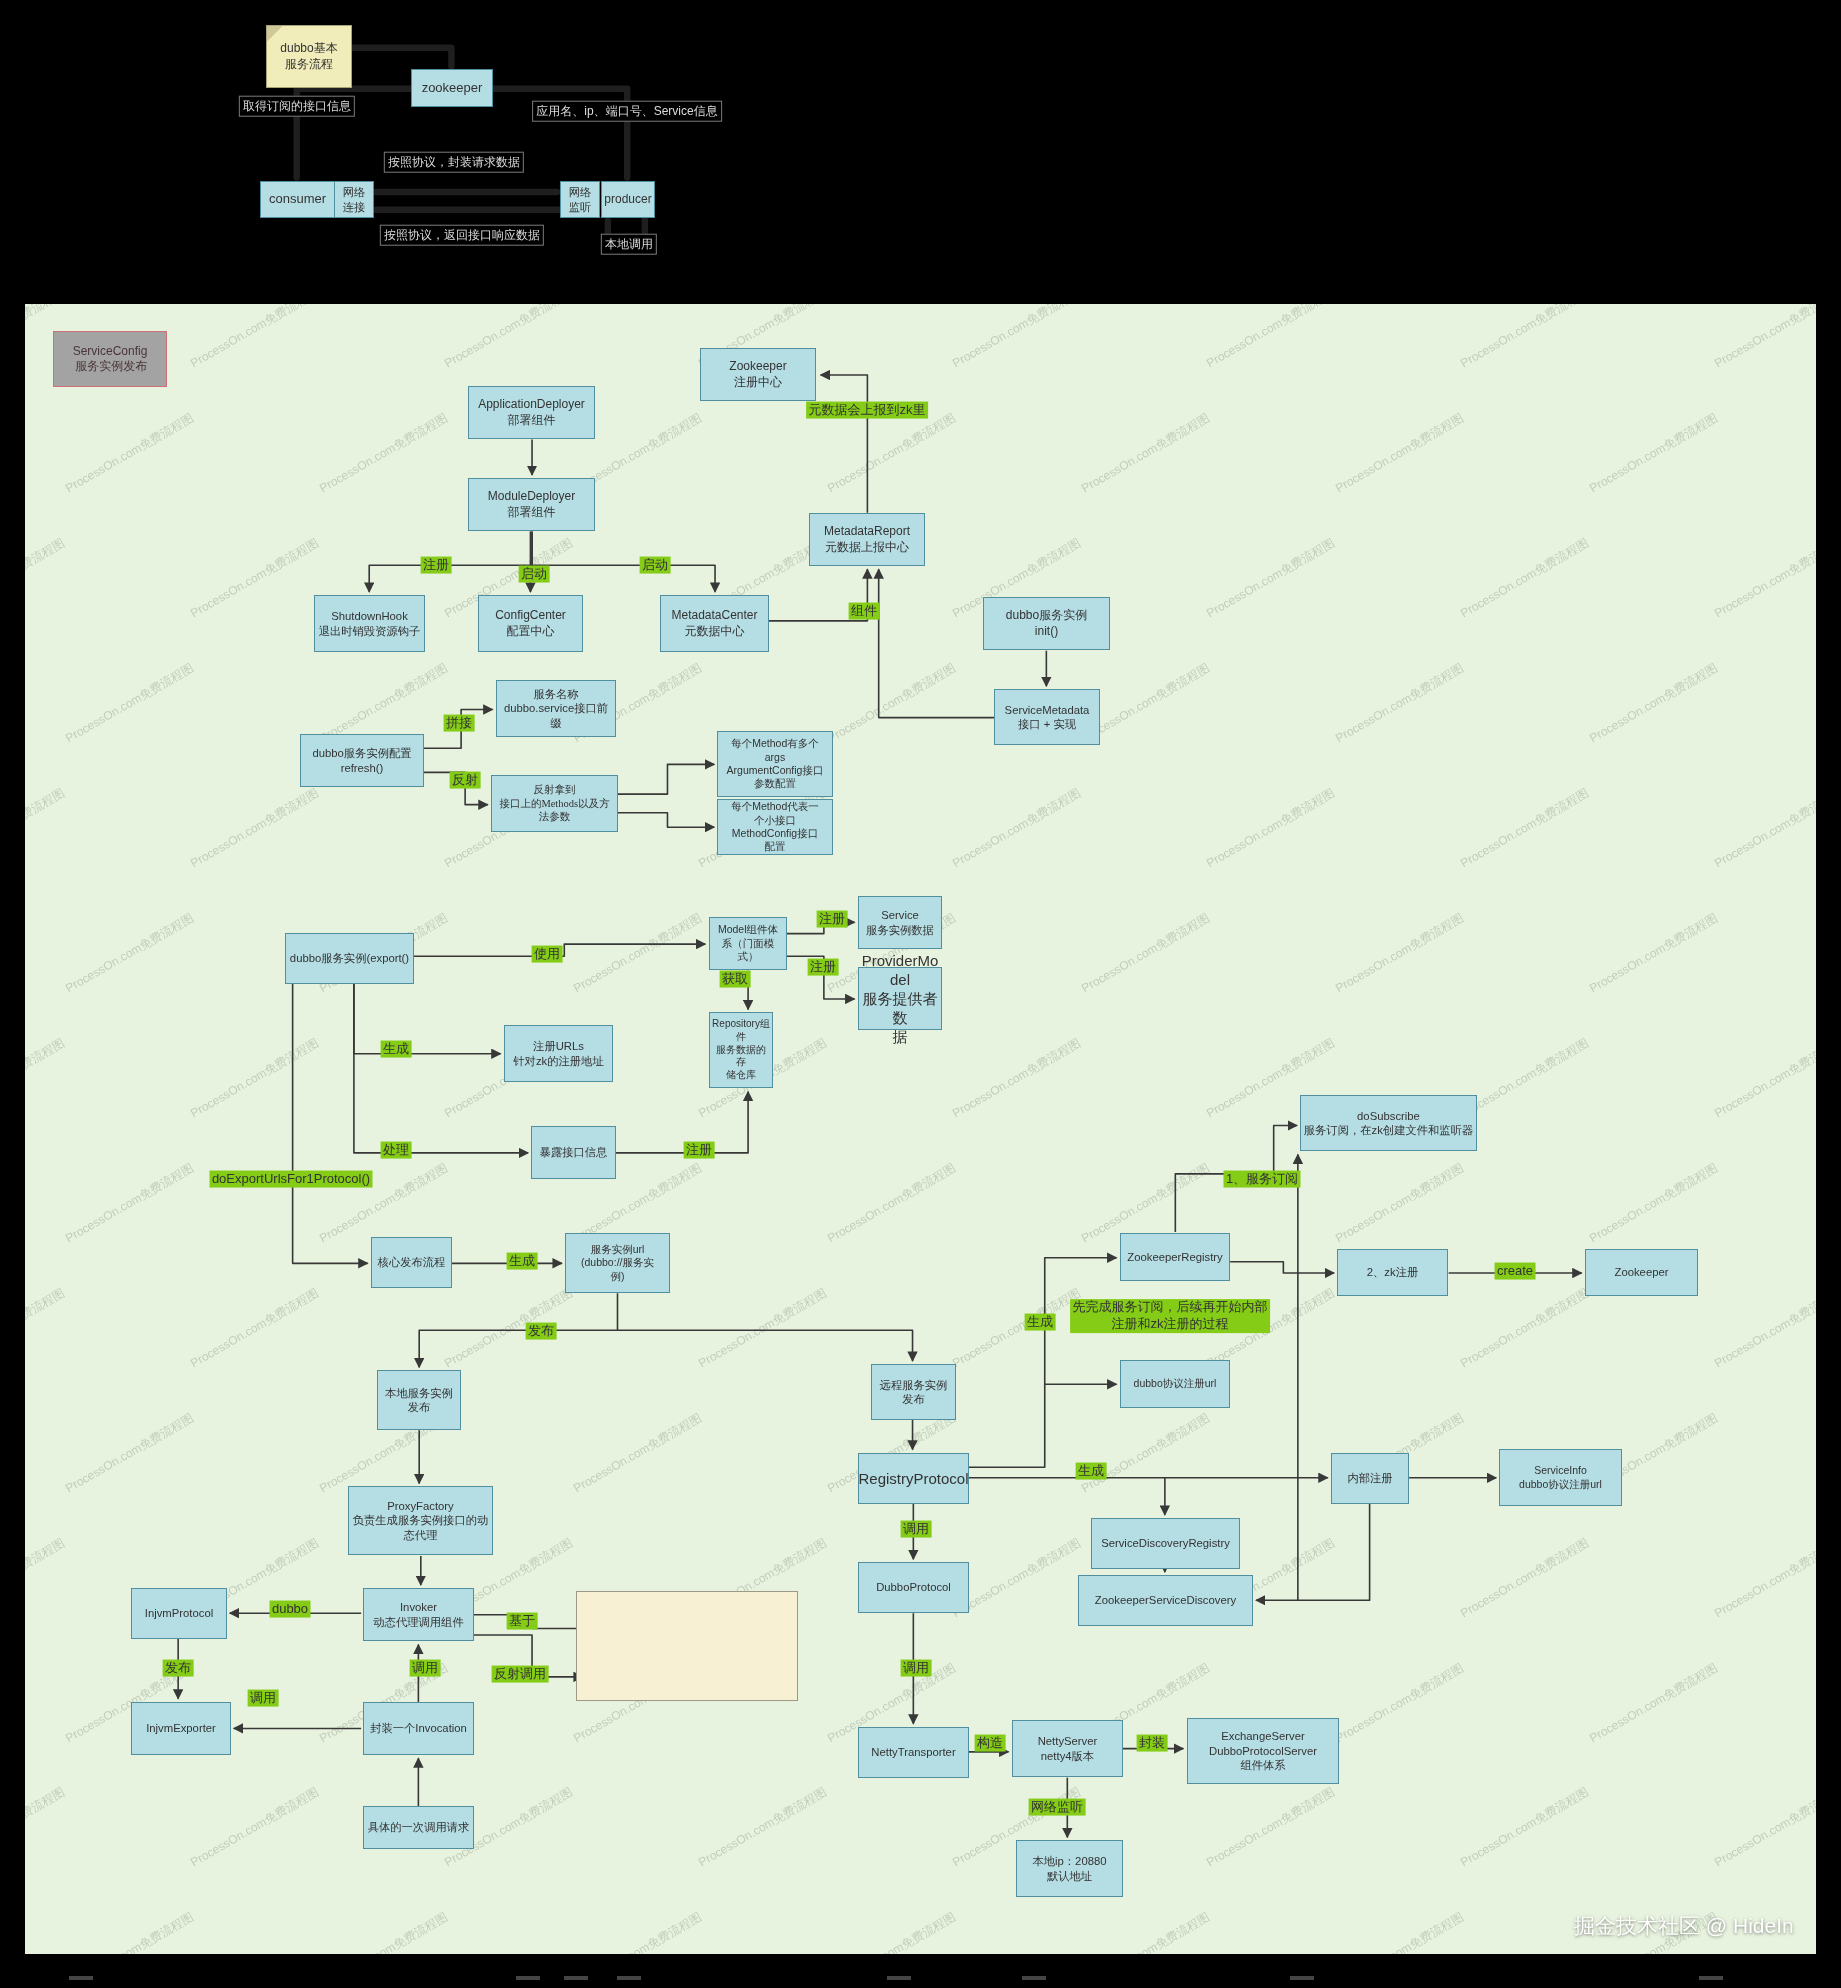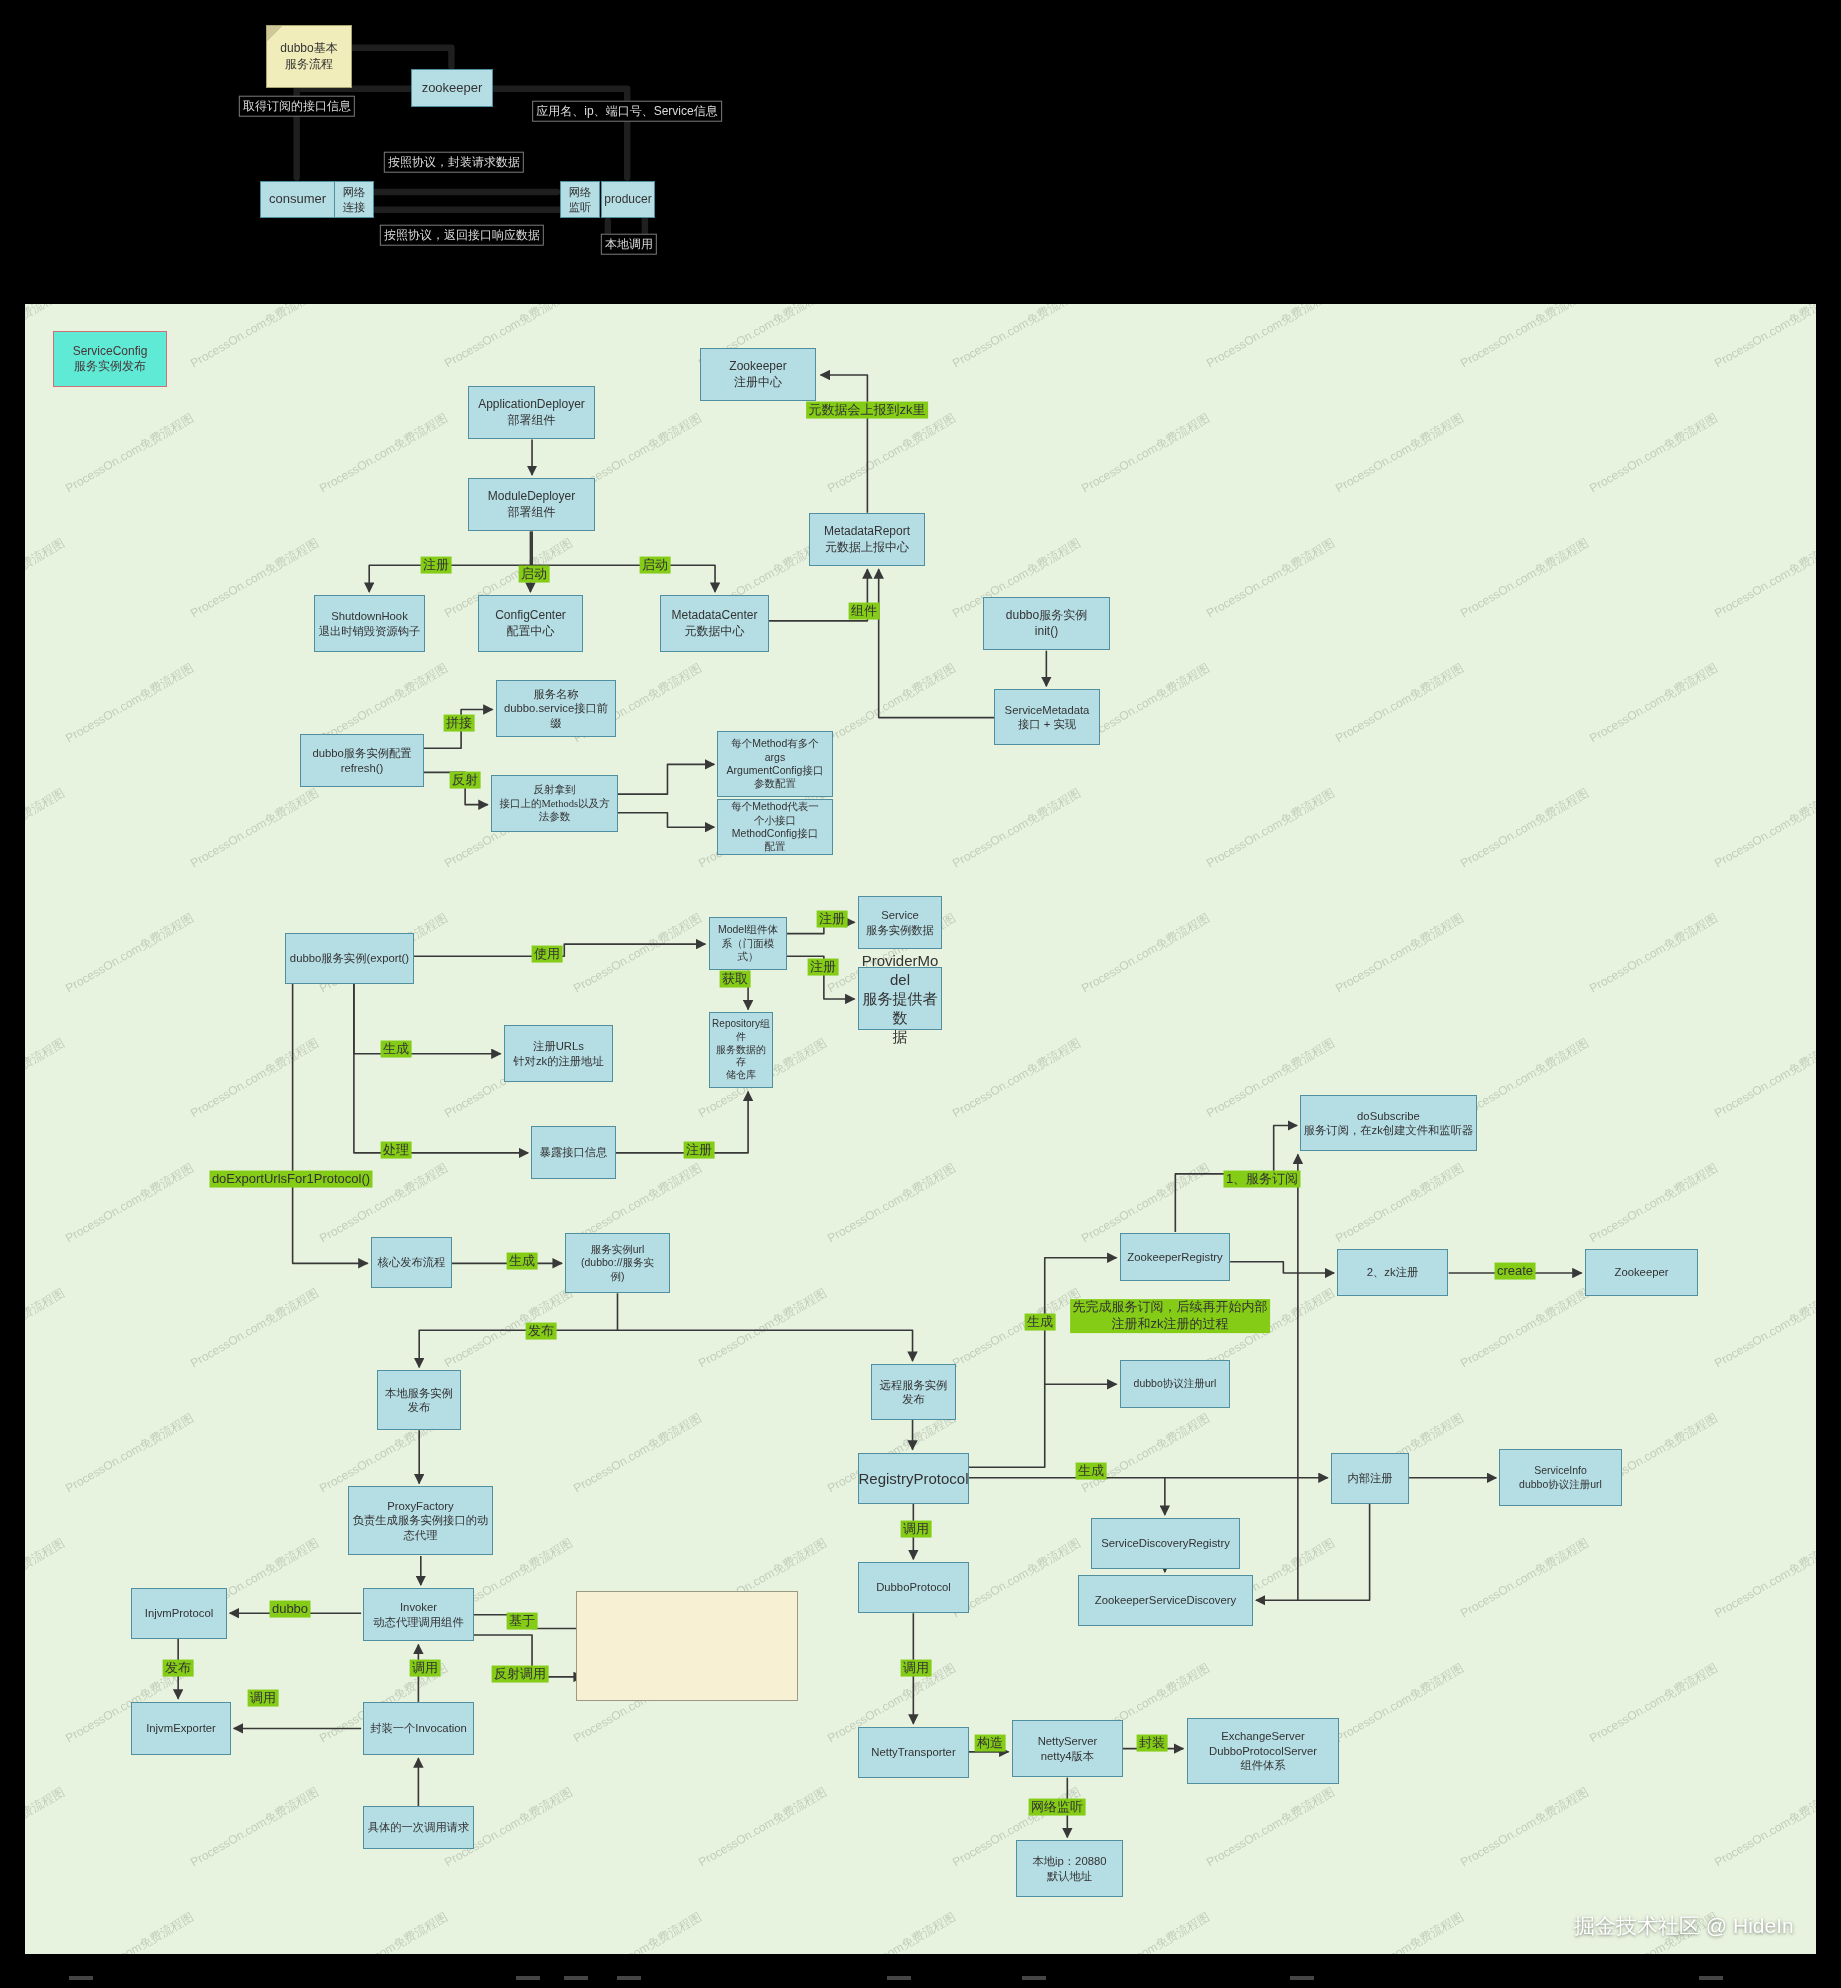--- a/index.html
+++ b/index.html
@@ -15,7 +15,7 @@
   #ticks{z-index:2;}
   .node{position:absolute;box-sizing:border-box;display:flex;align-items:center;justify-content:center;text-align:center;white-space:pre-line;line-height:1.28;color:#333;padding:1.6px;font-size:12px;}
   .cyan{background:#b5dde4;border:1.6px solid #4f8fa0;}
-  .pink{background:#5eead4;border:1.6px solid #cf6f77;color:#4a3538;}
+  .pink{background:#a3a3a3;border:1.6px solid #cf6f77;color:#4a3538;text-align:right;}
   .note{background:linear-gradient(135deg,#cfc99a 11.3px,#f1edbb 11.3px);border:0.8px solid #a8a274;}
   .container{background:#f8f0d2;border:1.6px solid #9a9a85;z-index:4;}
   .plain{background:transparent;border:none;}

